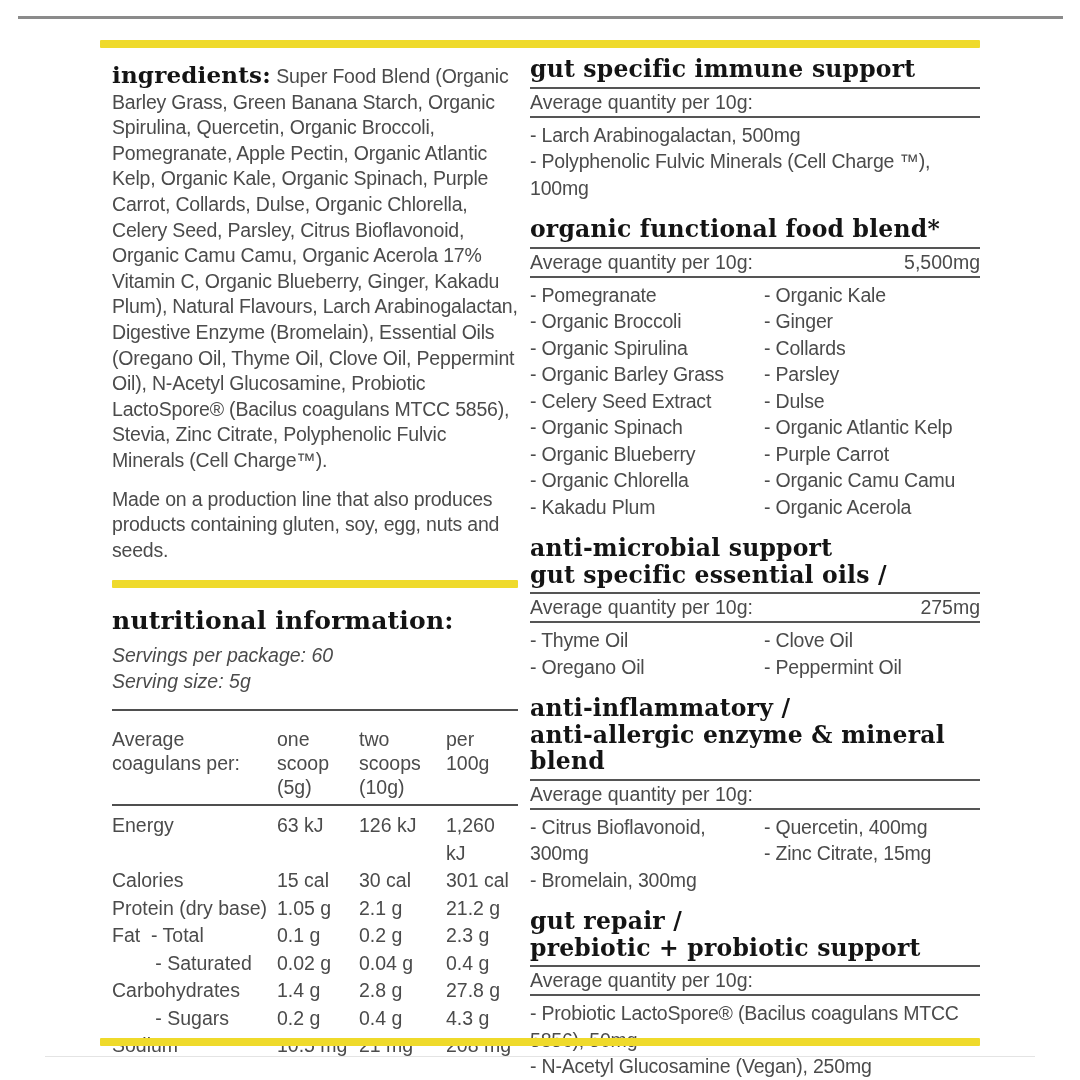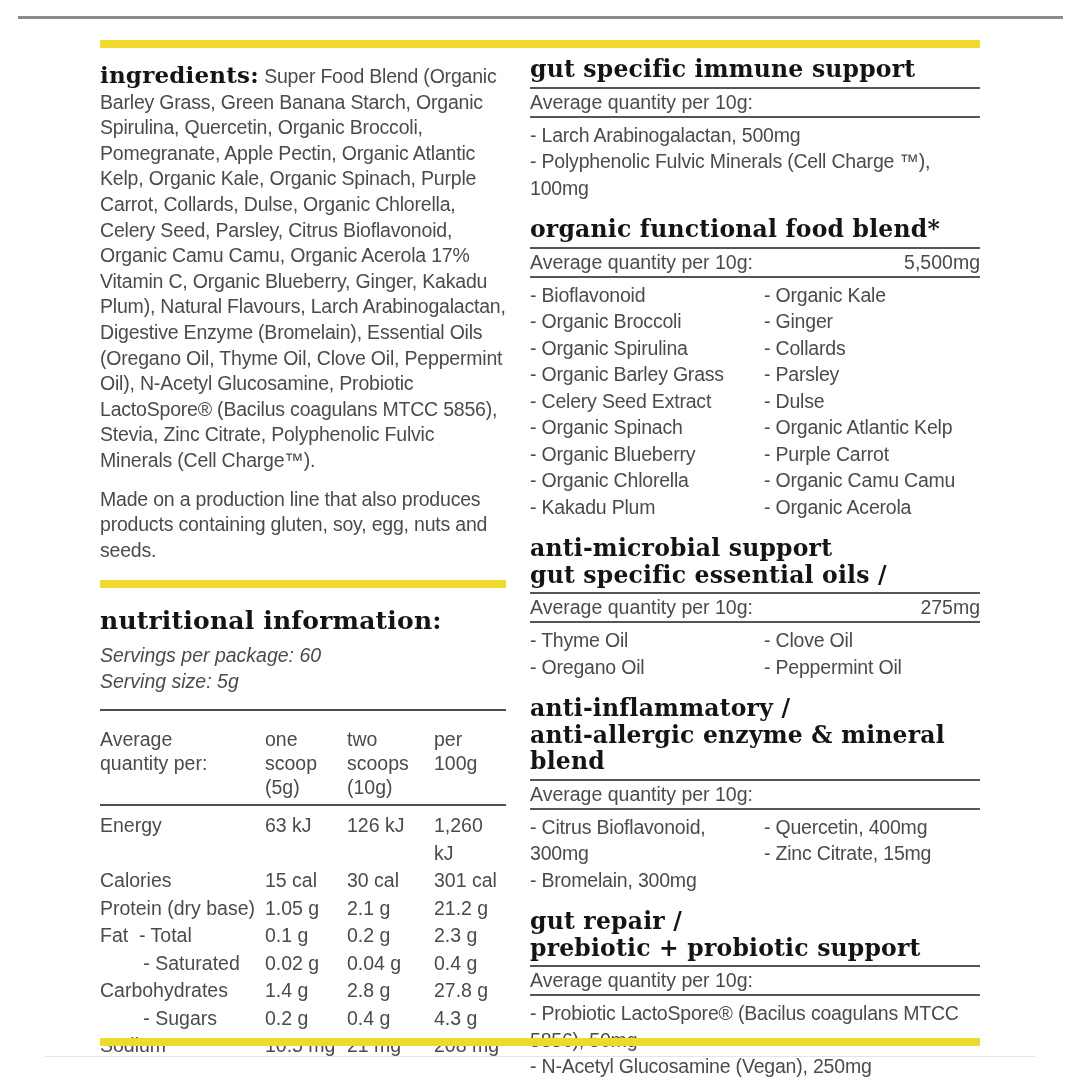--- a/index.html
+++ b/index.html
@@ -11,7 +11,7 @@
   .bar-top{left:100px;width:880px;top:40px;}
   .bar-bottom{left:100px;width:880px;top:1038px;}
 
-  .col-left{position:absolute;left:100px;top:62px;width:406px;}
+  .col-left{position:absolute;left:112px;top:62px;width:406px;}
   .col-right{position:absolute;left:530px;top:56px;width:450px;}
 
   .body-text{font-size:19.5px;line-height:25.6px;letter-spacing:-0.2px;color:#4b4b4b;}

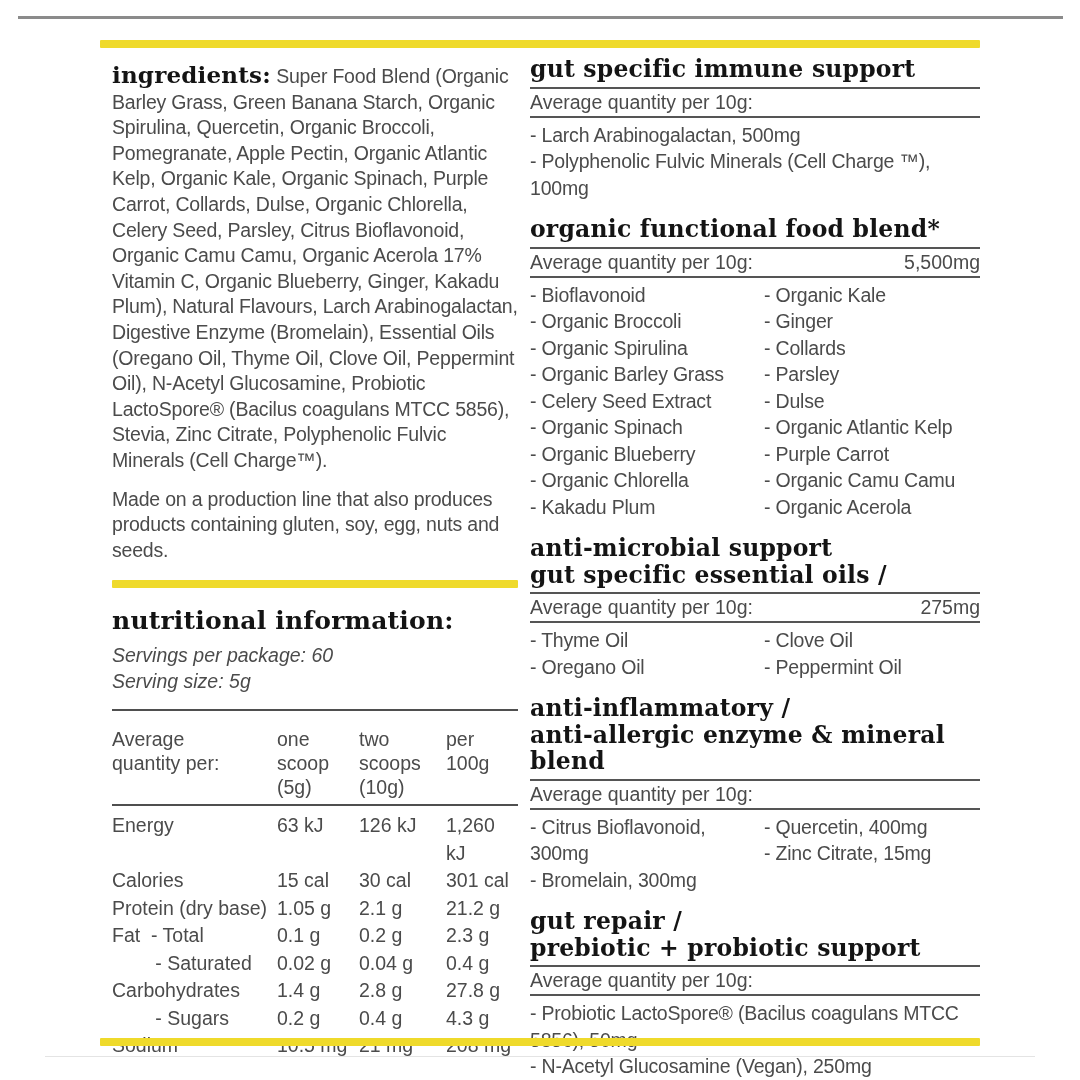--- a/index.html
+++ b/index.html
@@ -152,7 +152,7 @@
       <div class="avg-rule"></div>
       <div class="items two-col">
         <div>
-          <div>- Bioflavonoid</div>
+          <div>- Pomegranate</div>
           <div>- Organic Broccoli</div>
           <div>- Organic Spirulina</div>
           <div>- Organic Barley Grass</div>

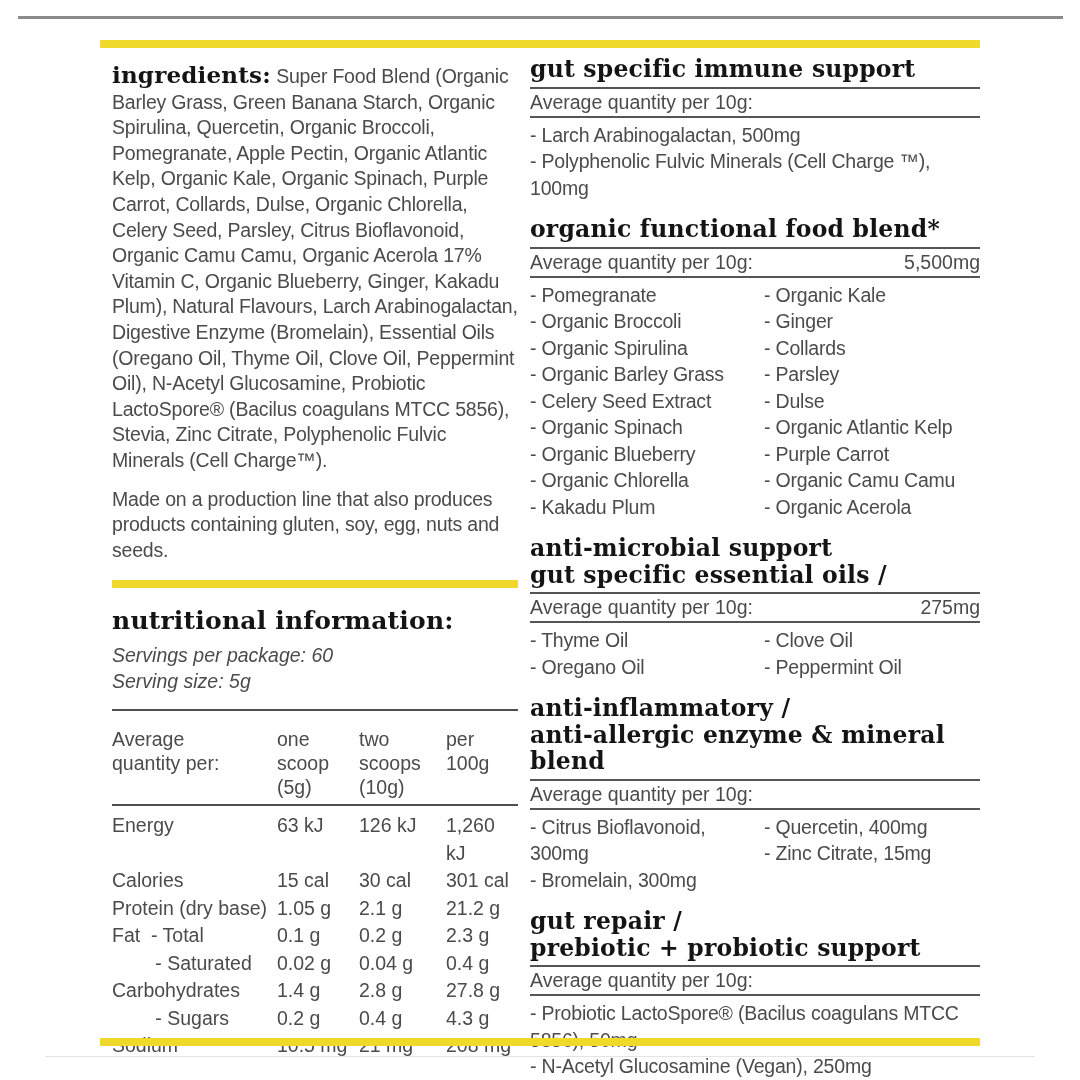--- a/index.html
+++ b/index.html
@@ -66,7 +66,7 @@
     <div class="nutri-grid thead">
       <div>
         <div>Average</div>
-        <div>quantity per:</div>
+        <div>coagulans per:</div>
       </div>
       <div class="num">
         <div>one scoop</div>

